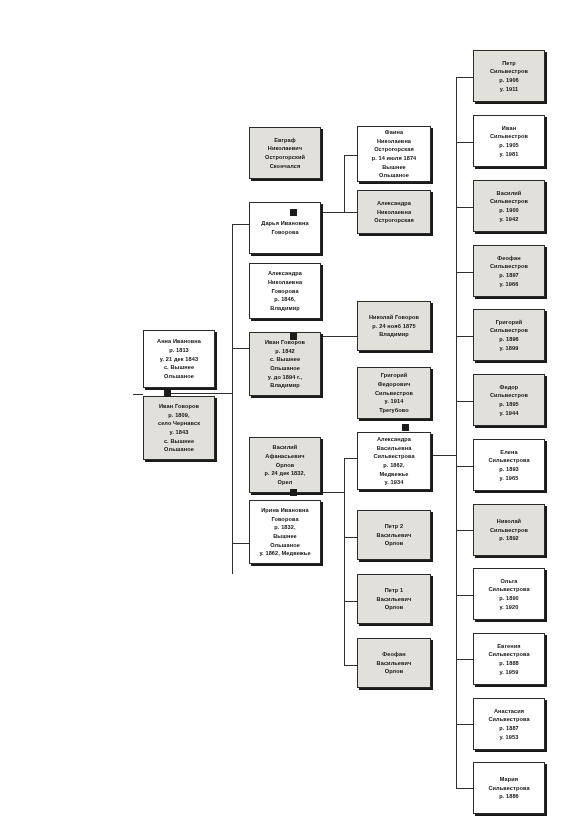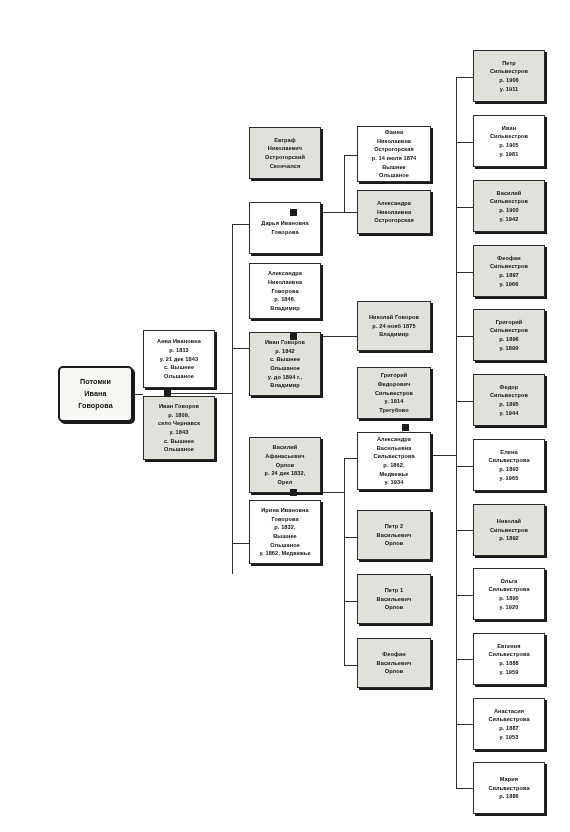--- a/index.html
+++ b/index.html
@@ -97,11 +97,6 @@
   <div class="ln h" style="left:456px;top:724px;width:17px;"></div>
   <div class="ln h" style="left:456px;top:788px;width:17px;"></div>
 
-  <div class="node root" style="left:58px;top:366px;width:75px;height:56px;">
-    <span>Потомки
-Ивана
-Говорова</span>
-  </div>
 
   <div class="node" style="left:143px;top:330px;width:72px;height:58px;">
     <span>Анна Ивановна

